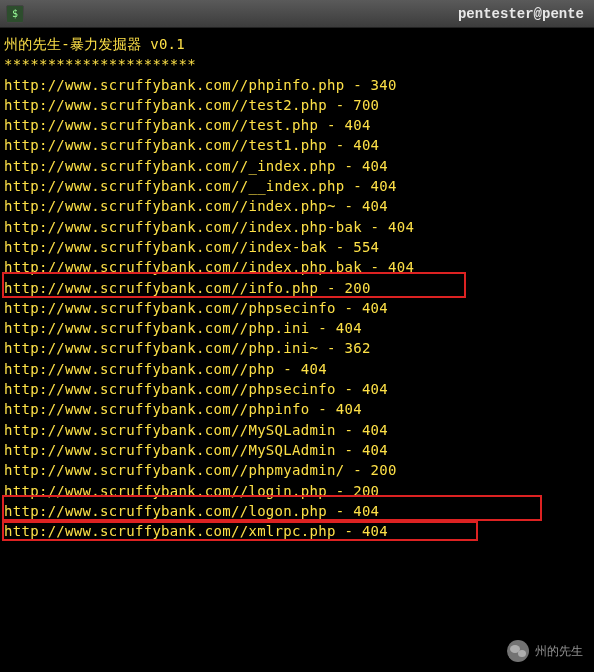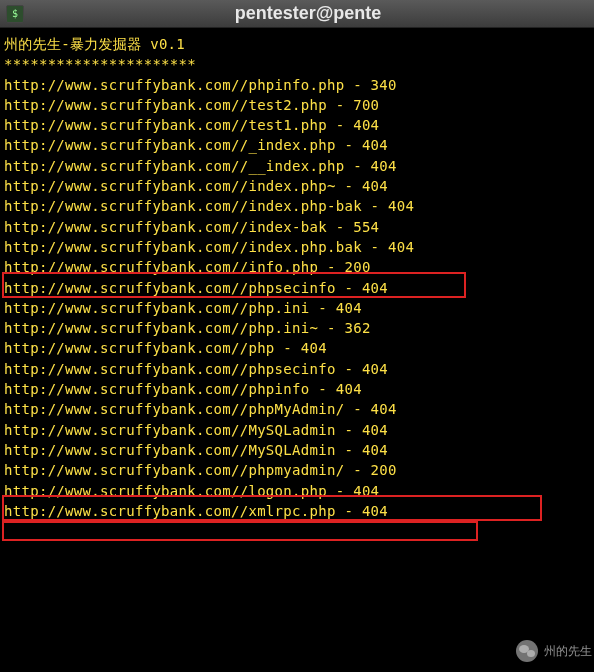--- a/index.html
+++ b/index.html
@@ -40,11 +40,11 @@
     }
     .titlebar-text {
       flex: 1;
-      text-align: center;
+      text-align: right;
       color: #e8e8e8;
       font-weight: bold;
-      font-family: Liberation Sans, sans-serif;
-      font-size: 18px;
+      font-family: Liberation Mono, monospace;
+      font-size: 14px;
       padding-right: 4px;
       white-space: nowrap;
       overflow: hidden;

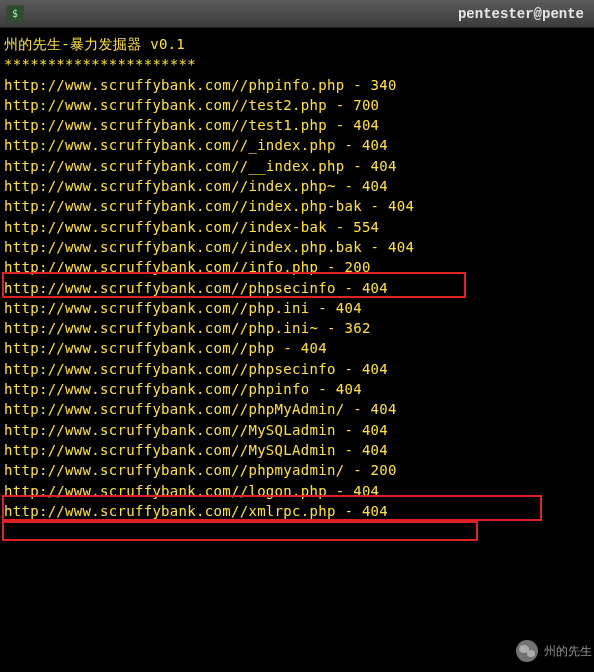--- a/index.html
+++ b/index.html
@@ -135,6 +135,7 @@
   <div id="results-container">
       <div class="line">http://www.scruffybank.com//phpinfo.php - 340</div>
       <div class="line">http://www.scruffybank.com//test2.php - 700</div>
+      <div class="line">http://www.scruffybank.com//test.php - 404</div>
       <div class="line">http://www.scruffybank.com//test1.php - 404</div>
       <div class="line">http://www.scruffybank.com//_index.php - 404</div>
       <div class="line">http://www.scruffybank.com//__index.php - 404</div>

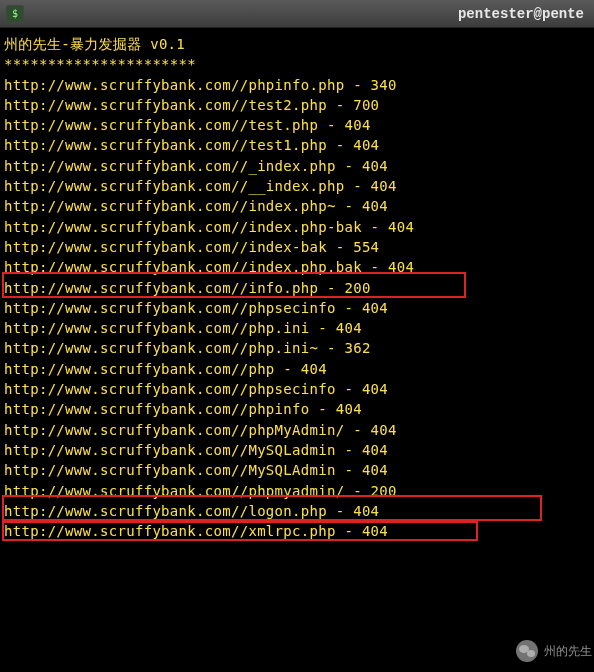--- a/index.html
+++ b/index.html
@@ -150,7 +150,6 @@
       <div class="line">http://www.scruffybank.com//php - 404</div>
       <div class="line">http://www.scruffybank.com//phpsecinfo - 404</div>
       <div class="line">http://www.scruffybank.com//phpinfo - 404</div>
-      <div class="line">http://www.scruffybank.com//phpMyAdmin/ - 404</div>
       <div class="line">http://www.scruffybank.com//MySQLadmin - 404</div>
       <div class="line">http://www.scruffybank.com//MySQLAdmin - 404</div>
       <div class="line">http://www.scruffybank.com//phpmyadmin/ - 200</div>

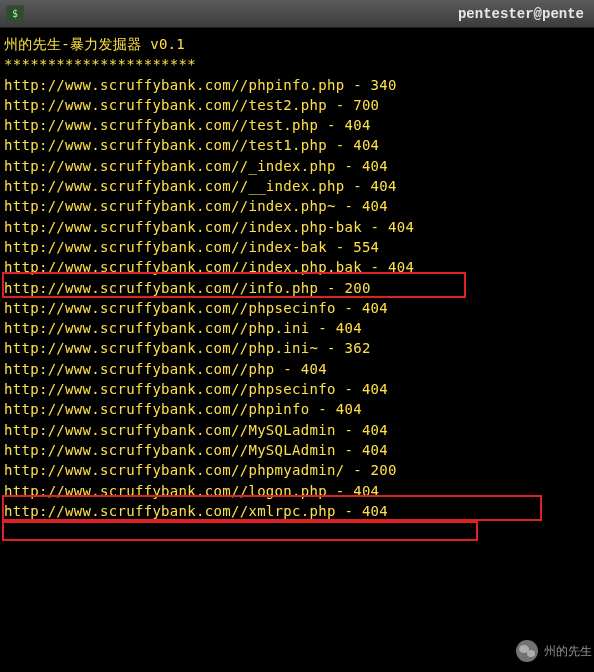--- a/index.html
+++ b/index.html
@@ -153,6 +153,7 @@
       <div class="line">http://www.scruffybank.com//MySQLadmin - 404</div>
       <div class="line">http://www.scruffybank.com//MySQLAdmin - 404</div>
       <div class="line">http://www.scruffybank.com//phpmyadmin/ - 200</div>
+      <div class="line">http://www.scruffybank.com//login.php - 200</div>
       <div class="line">http://www.scruffybank.com//logon.php - 404</div>
       <div class="line">http://www.scruffybank.com//xmlrpc.php - 404</div>
     </div>

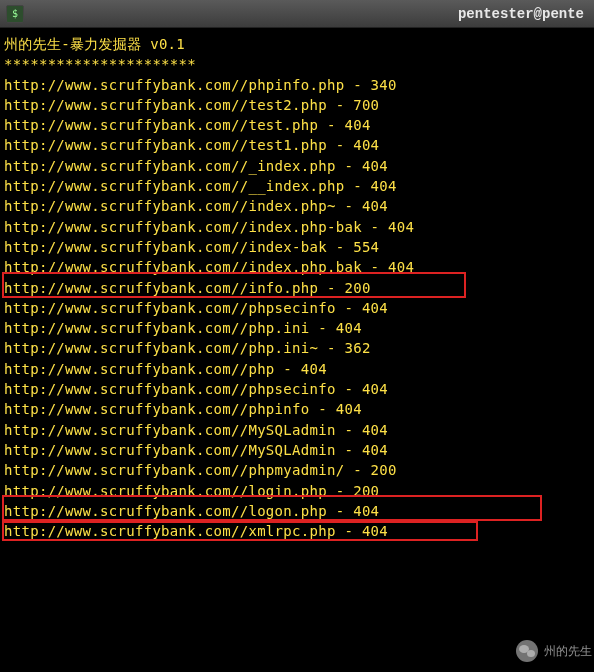--- a/index.html
+++ b/index.html
@@ -81,7 +81,7 @@
     .watermark {
       position: absolute;
       bottom: 10px;
-      right: 2px;
+      right: 11px;
       display: flex;
       align-items: center;
       gap: 6px;

